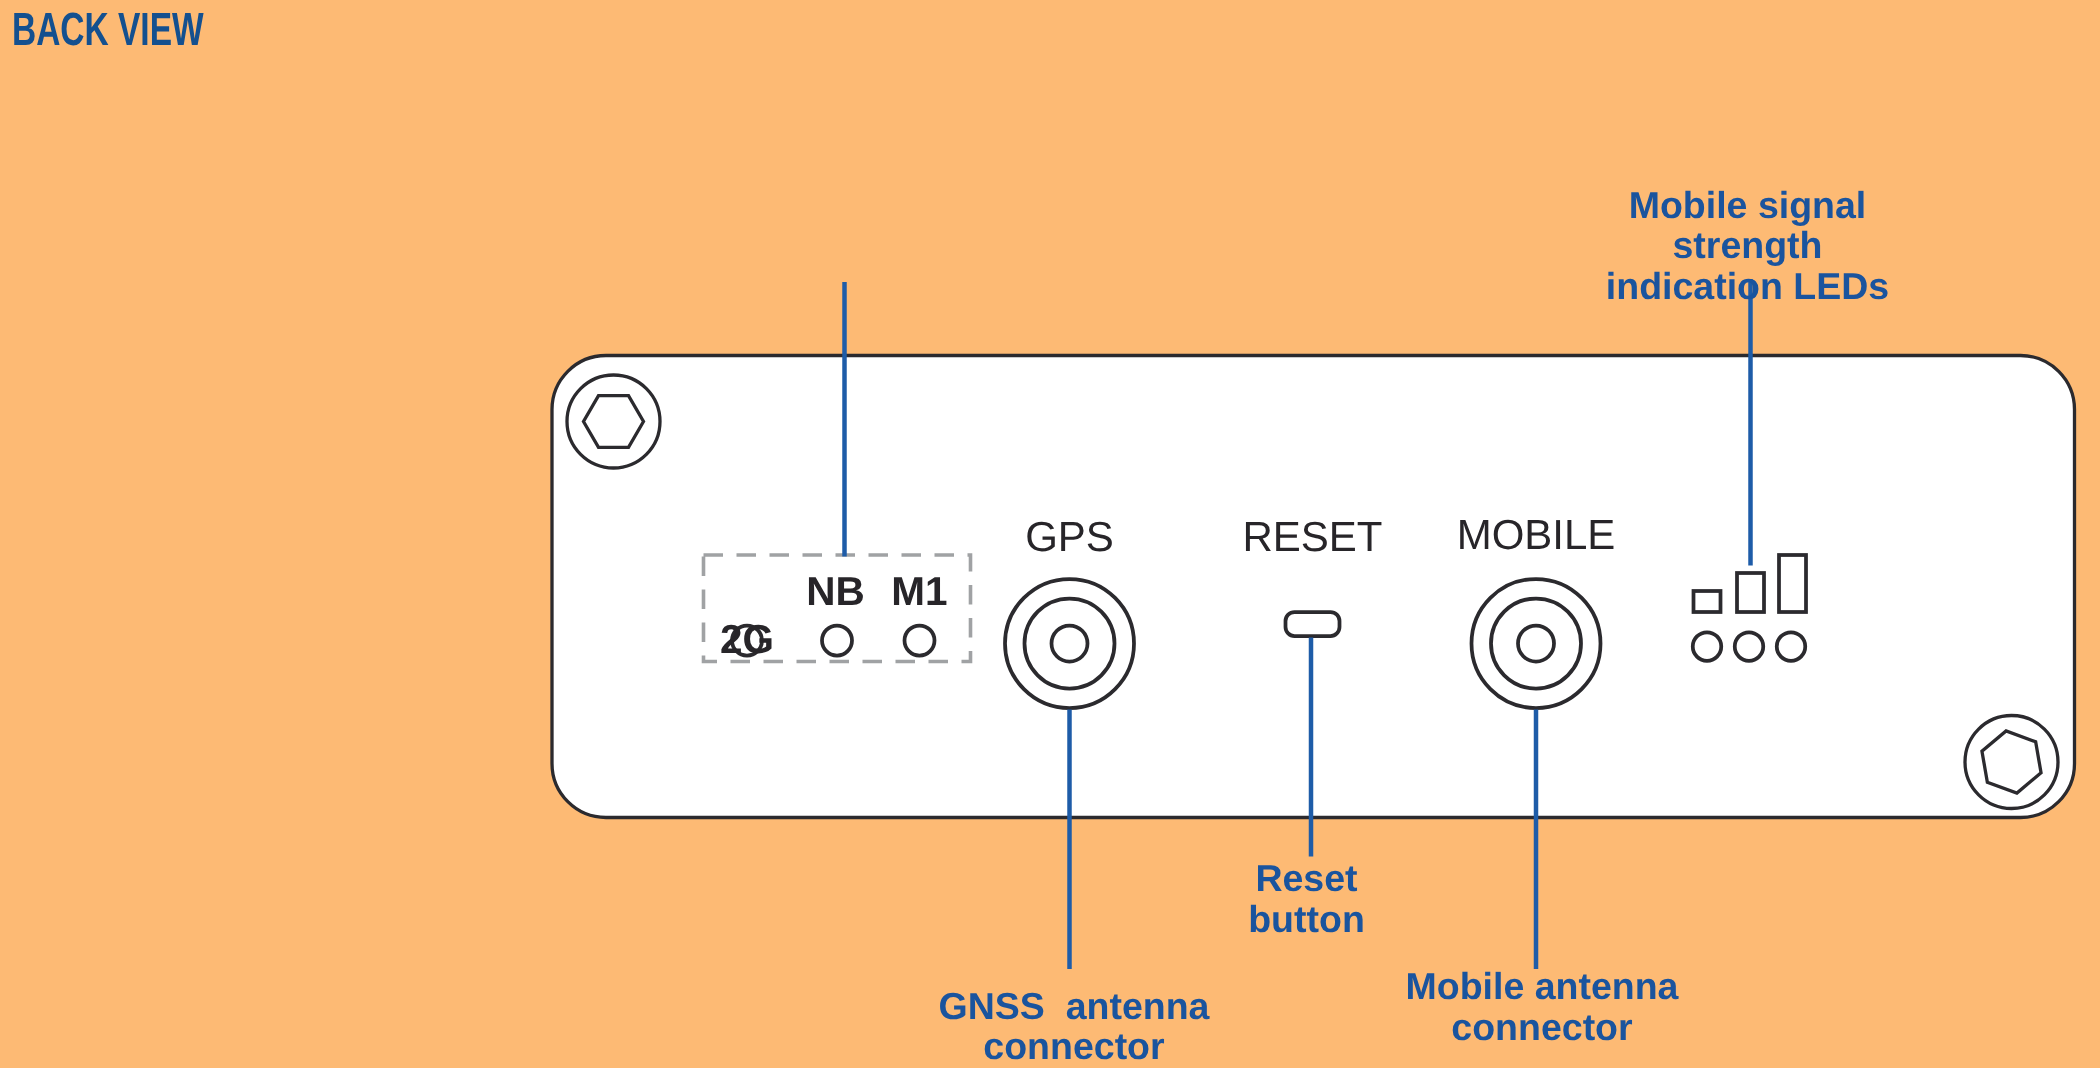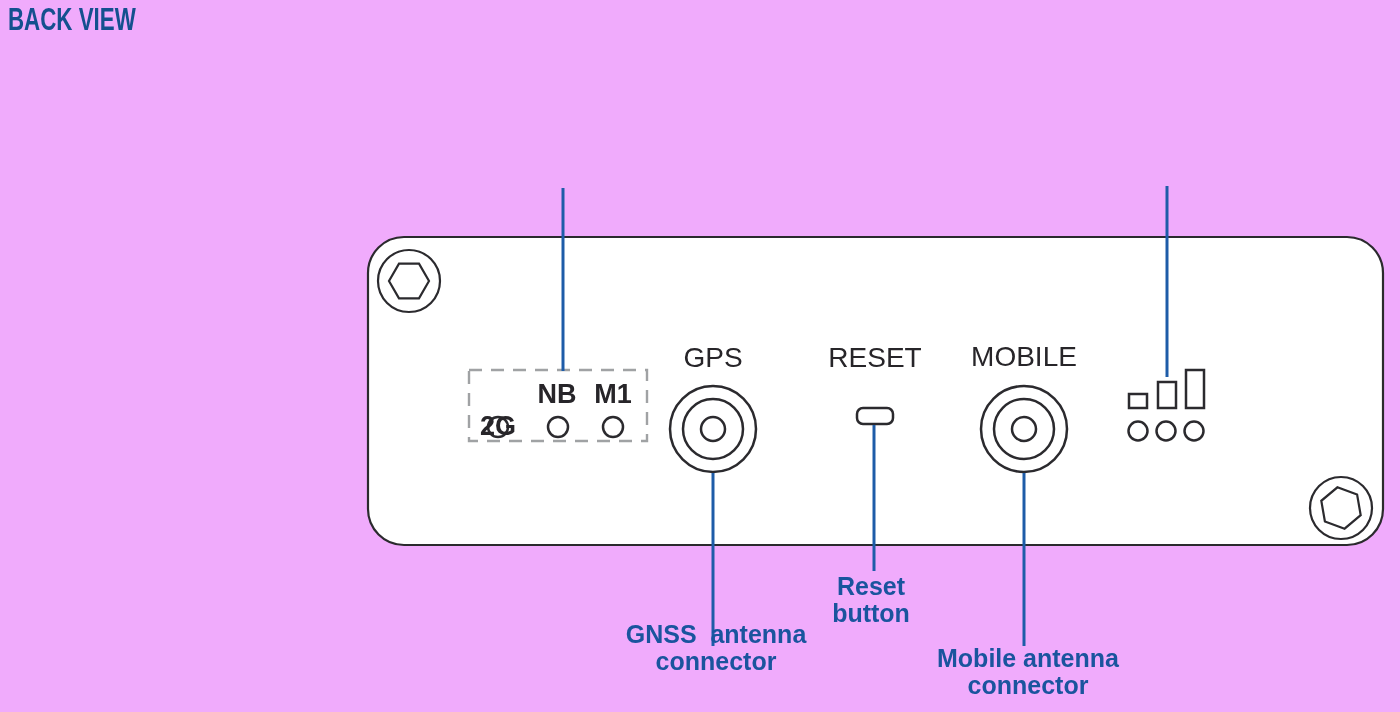--- a/index.html
+++ b/index.html
@@ -12,7 +12,7 @@
     position: relative;
     width: 1400px;
     height: 712px;
-    background: #f0abfc;
+    background: #fdba74;
     overflow: hidden;
   }
   #diagram-svg {

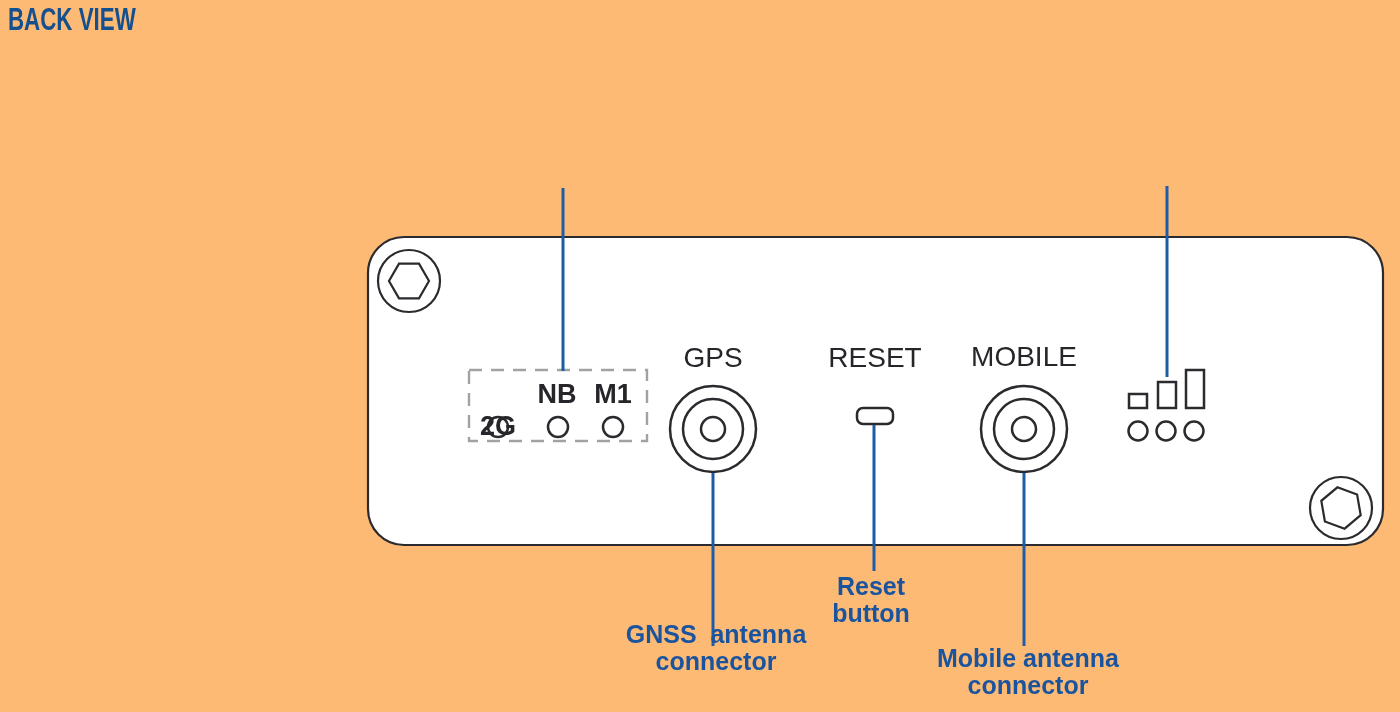--- a/index.html
+++ b/index.html
@@ -125,6 +125,8 @@
   <div class="abs page-title">BACK VIEW</div>
 
 
+  <div class="abs callout centered" style="left:1165px; top:124px;">Mobile signal strength
+indication LEDs</div>
 
 
   <div class="abs port-label centered" style="left:713px; top:342px;">GPS</div>

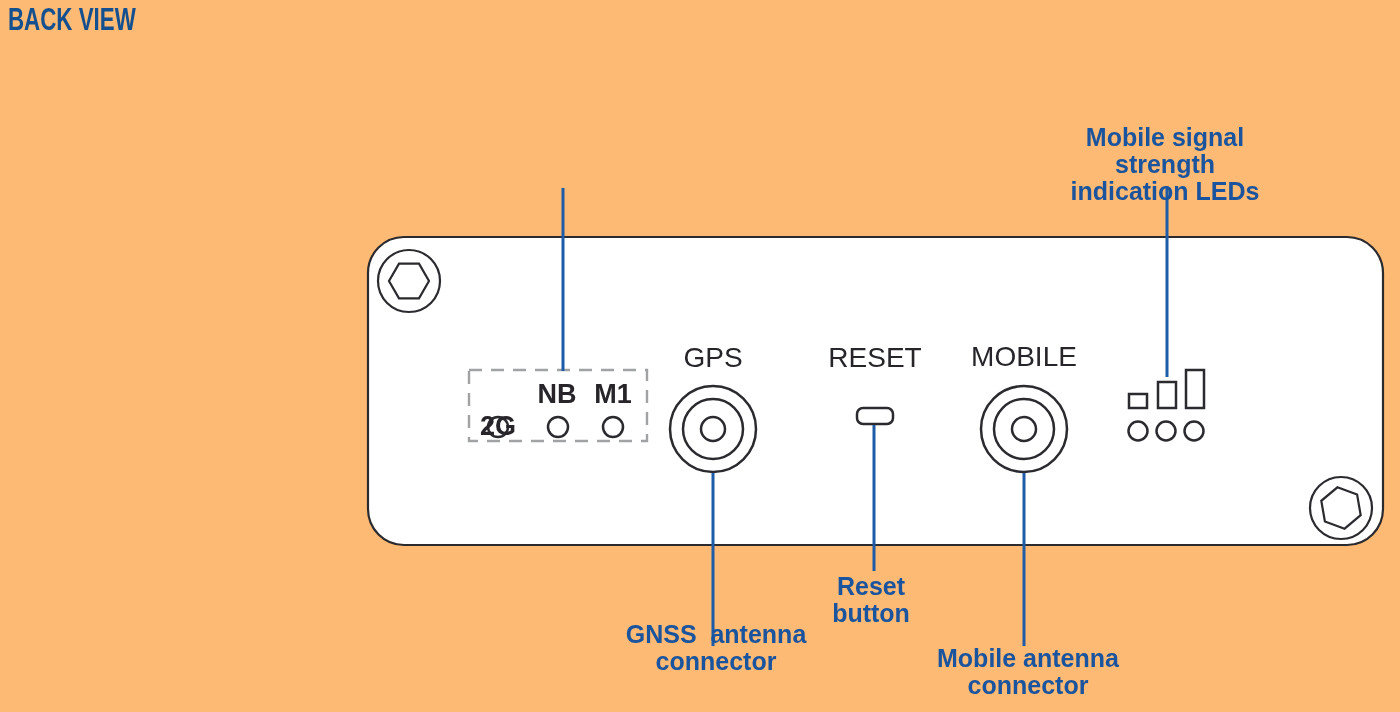--- a/index.html
+++ b/index.html
@@ -144,7 +144,7 @@
   <div class="abs callout centered" style="left:871px; top:573px;">Reset
 button</div>
 
-  <div class="abs callout centered" style="left:716px; top:621px;">GNSS  antenna
+  <div class="abs callout centered" style="left:716px; top:658px;">GNSS  antenna
 connector</div>
 
   <div class="abs callout centered" style="left:1028px; top:645px;">Mobile antenna

